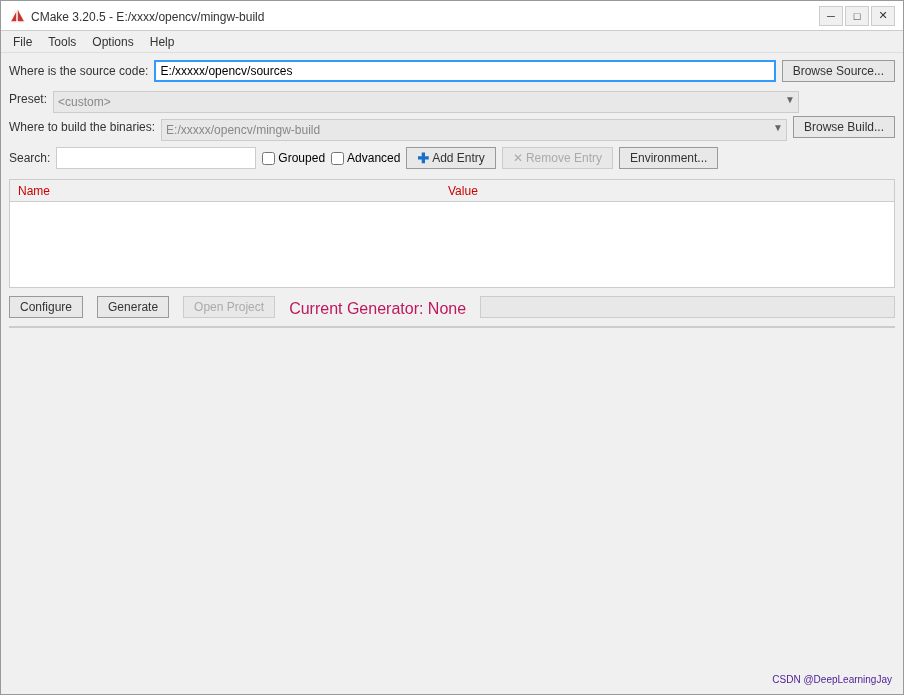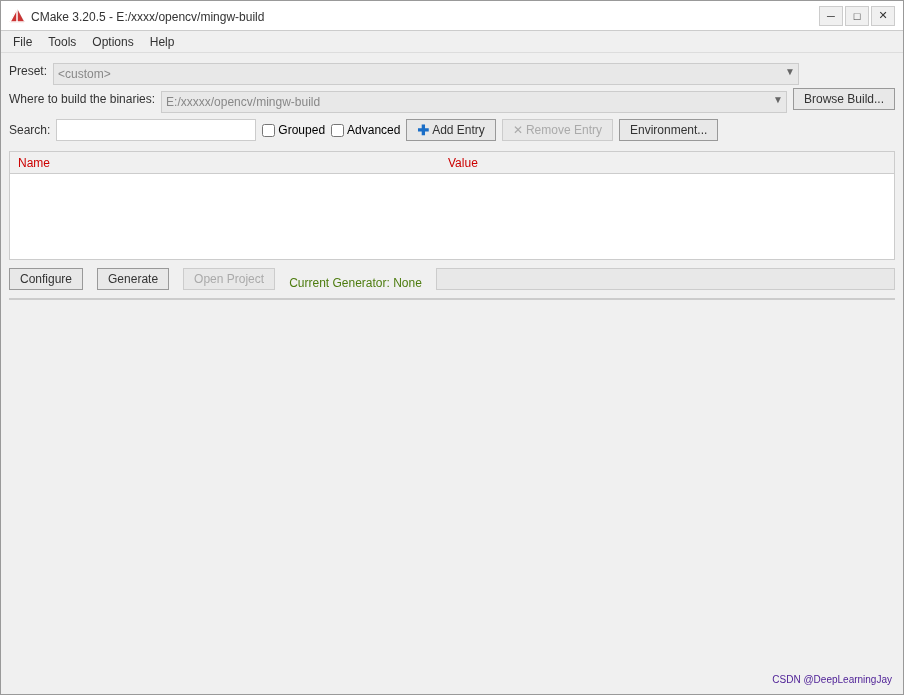--- a/index.html
+++ b/index.html
@@ -278,6 +278,11 @@
 
 <div class="main-content">
 
+  <div class="form-row">
+    <span class="form-label">Where is the source code:</span>
+    <input type="text" class="form-input highlighted" value="E:/xxxxx/opencv/sources" style="">
+    <button class="btn">Browse Source...</button>
+  </div>
 
   <div class="form-row">
     <span class="form-label">Preset:</span>

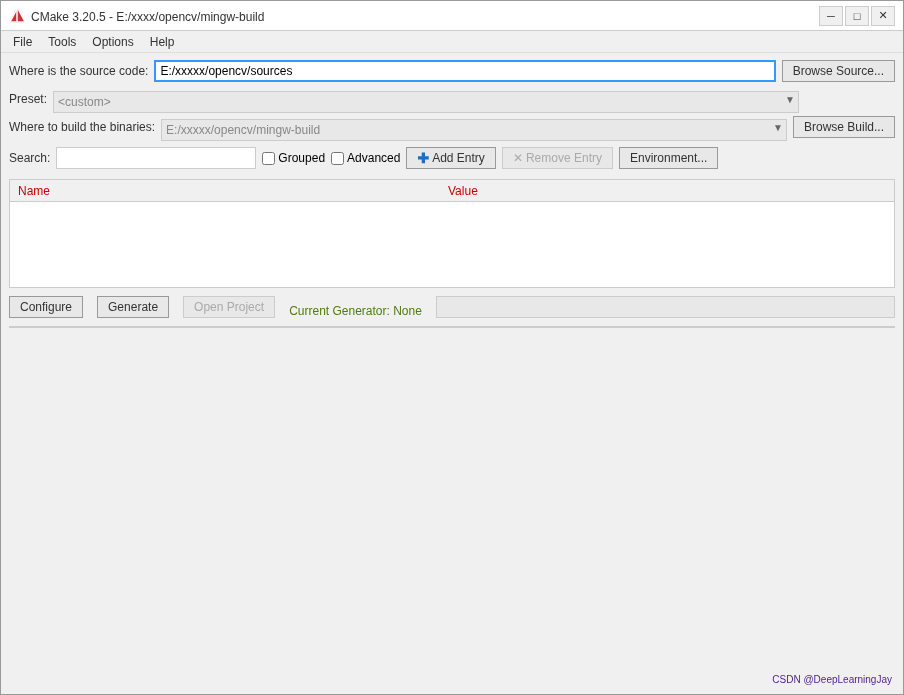--- a/index.html
+++ b/index.html
@@ -341,7 +341,7 @@
     <button class="btn">Configure</button>
     <button class="btn">Generate</button>
     <button class="btn disabled-btn">Open Project</button>
-    <span style="font-size:12px;color:#4d7c0f;">Current Generator: None</span>
+    <span style="font-size:16px;color:#be185d;">Current Generator: None</span>
     <div class="progress-bar-area"></div>
   </div>
 

